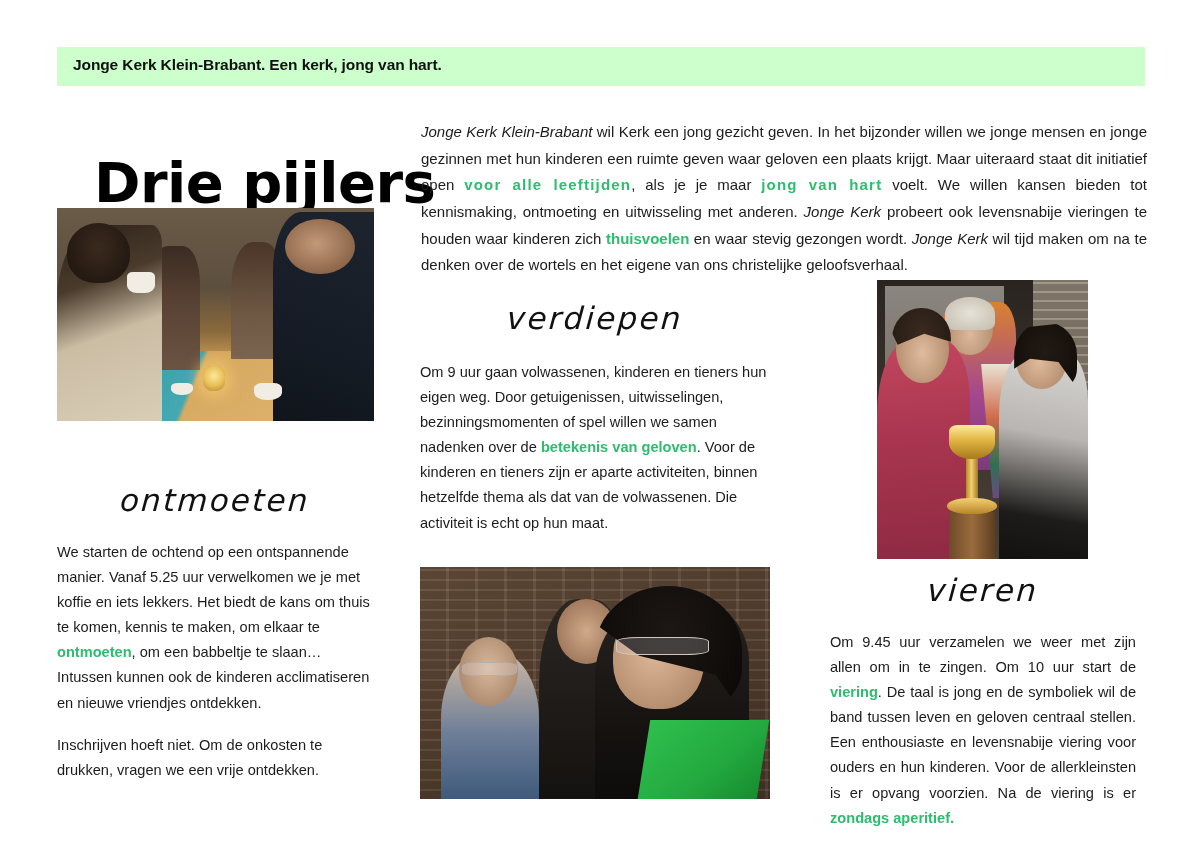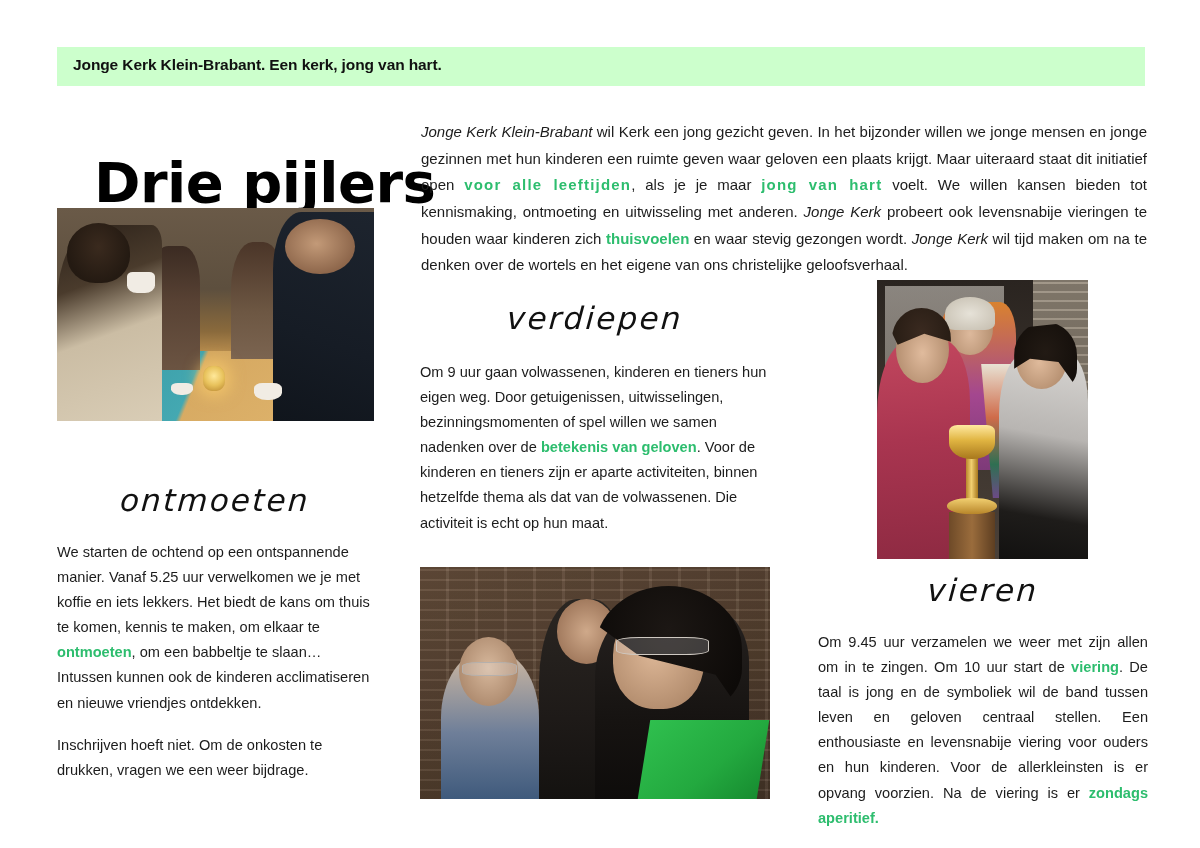--- a/index.html
+++ b/index.html
@@ -329,7 +329,7 @@
     position: absolute; left: 818px; top: 572px; width: 330px;
   }
   #sec-vieren .script-heading { margin: 0 0 22px 0; }
-  #sec-vieren p { margin: 0; text-align: justify; }
+  #sec-vieren p { margin: 12px; text-align: justify; }
 </style>
 </head>
 <body>

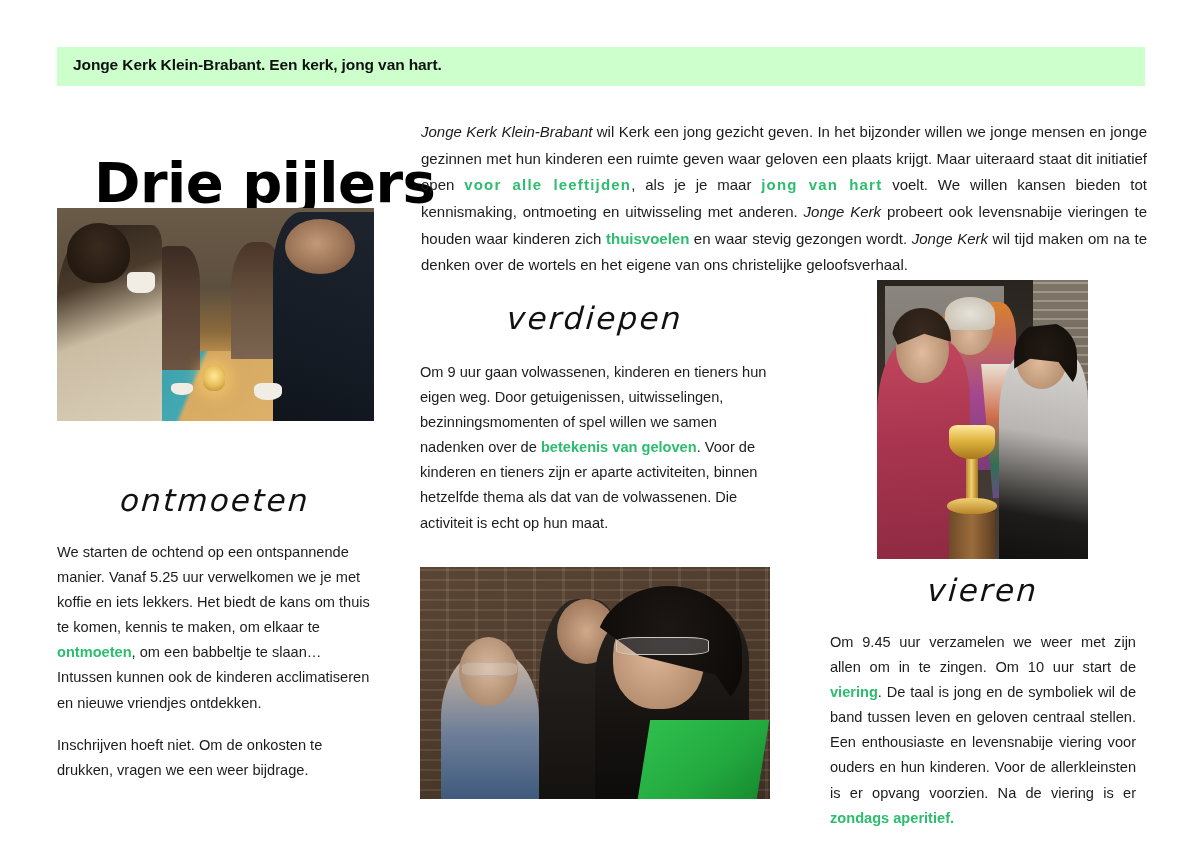--- a/index.html
+++ b/index.html
@@ -401,7 +401,7 @@
 <section id="sec-ontmoeten">
   <div class="script-heading">ontmoeten</div>
   <p class="body-text"><span>We starten de ochtend op een ontspannende manier. Vanaf 5.25 uur verwelkomen we je met koffie en iets lekkers. Het biedt de kans om thuis te komen, kennis te maken, om elkaar te </span><span class="hl">ontmoeten</span><span>, om een babbeltje te slaan… Intussen kunnen ook de kinderen acclimatiseren en nieuwe vriendjes ontdekken.</span></p>
-  <p class="body-text"><span>Inschrijven hoeft niet. Om de onkosten te drukken, vragen we een weer bijdrage.</span></p>
+  <p class="body-text"><span>Inschrijven hoeft niet. Om de onkosten te drukken, vragen we een vrije ontdekken.</span></p>
 </section>
 
 <section id="sec-verdiepen">

